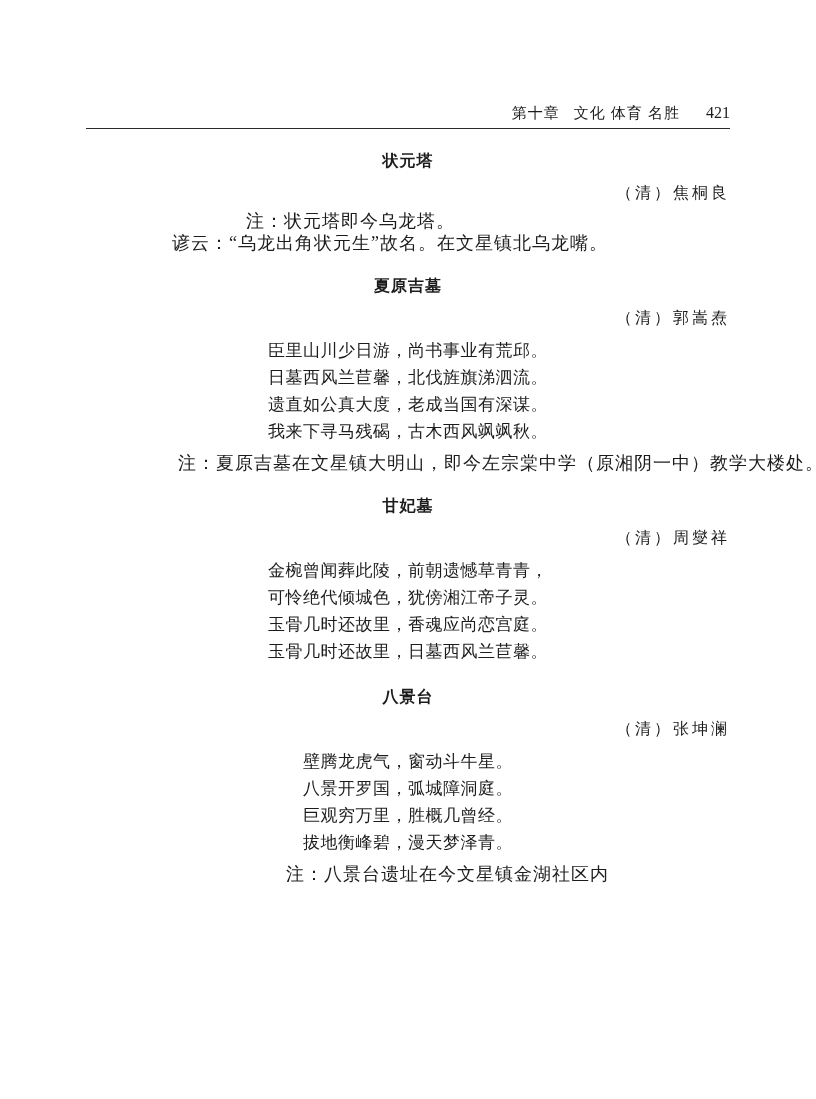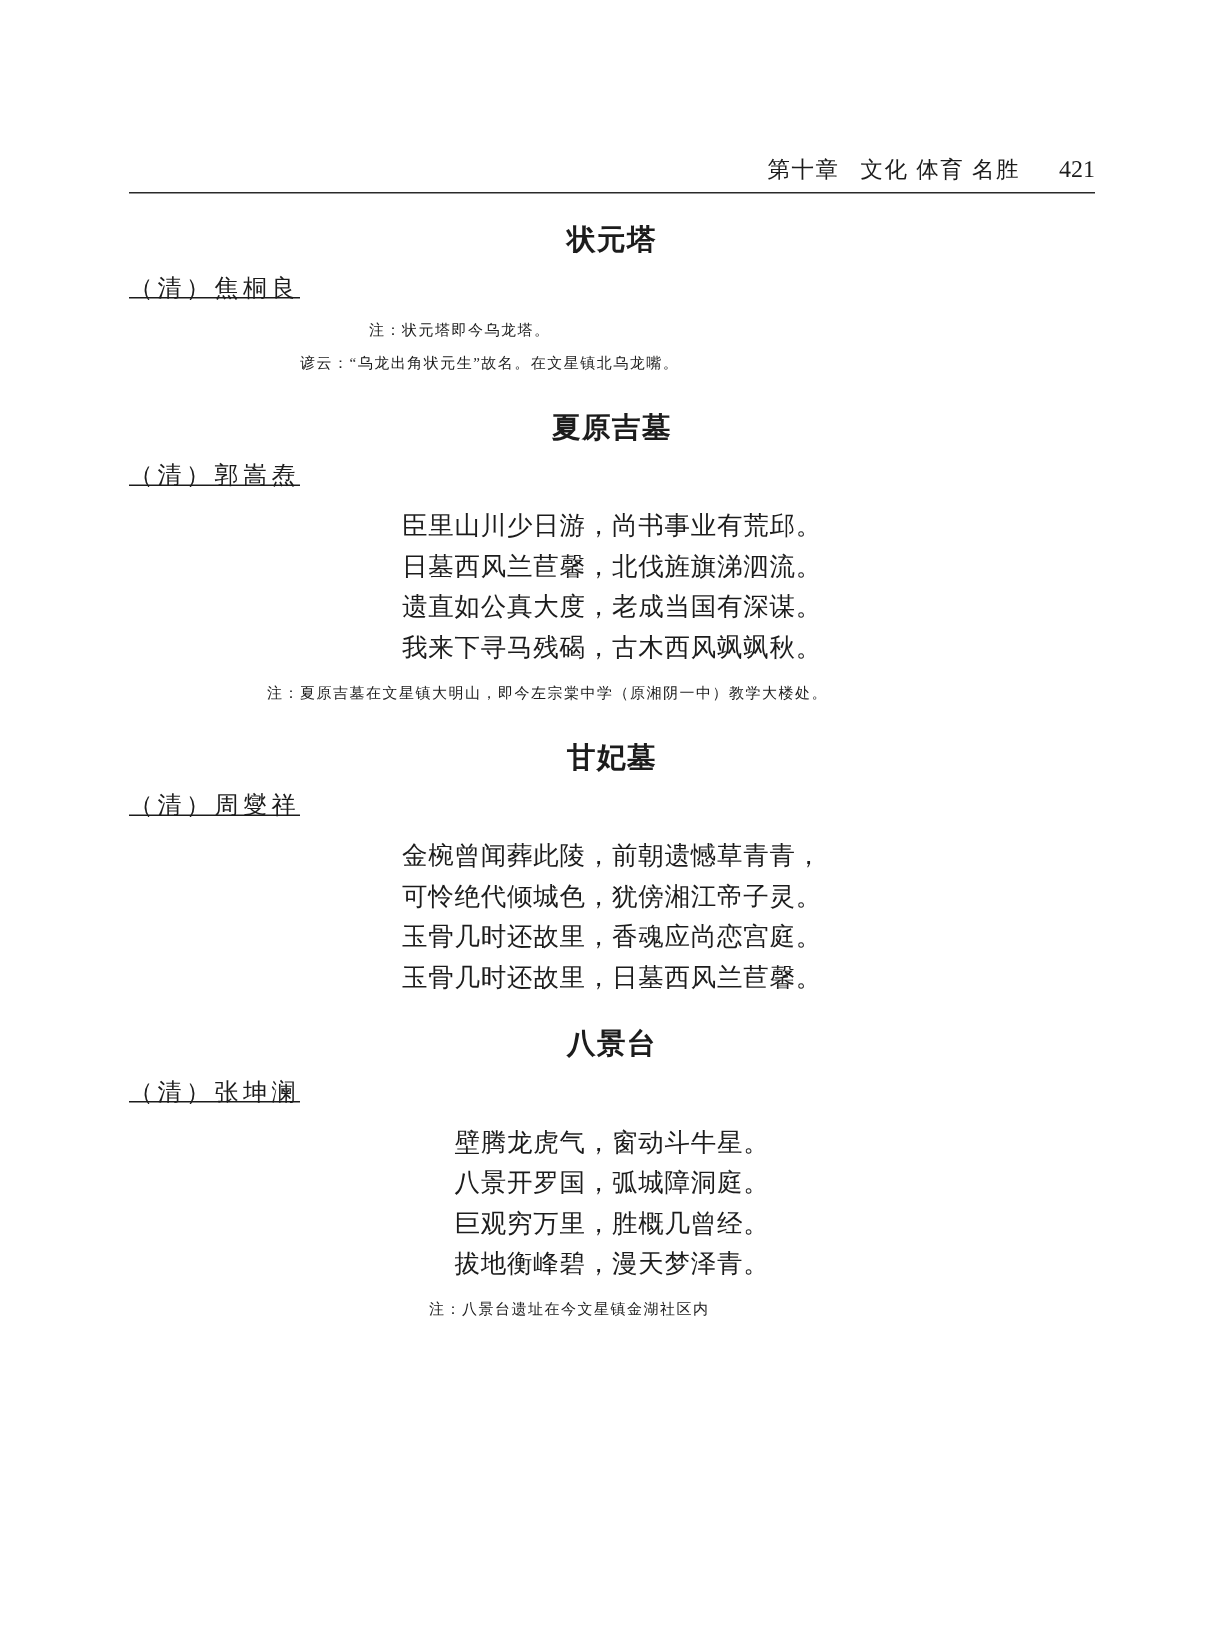--- a/index.html
+++ b/index.html
@@ -47,7 +47,7 @@
   .poem-title {
     margin: 0;
     text-align: center;
-    font-size: 19px;
+    font-size: 16px;
     font-weight: bold;
     letter-spacing: 1px;
     line-height: 22px;

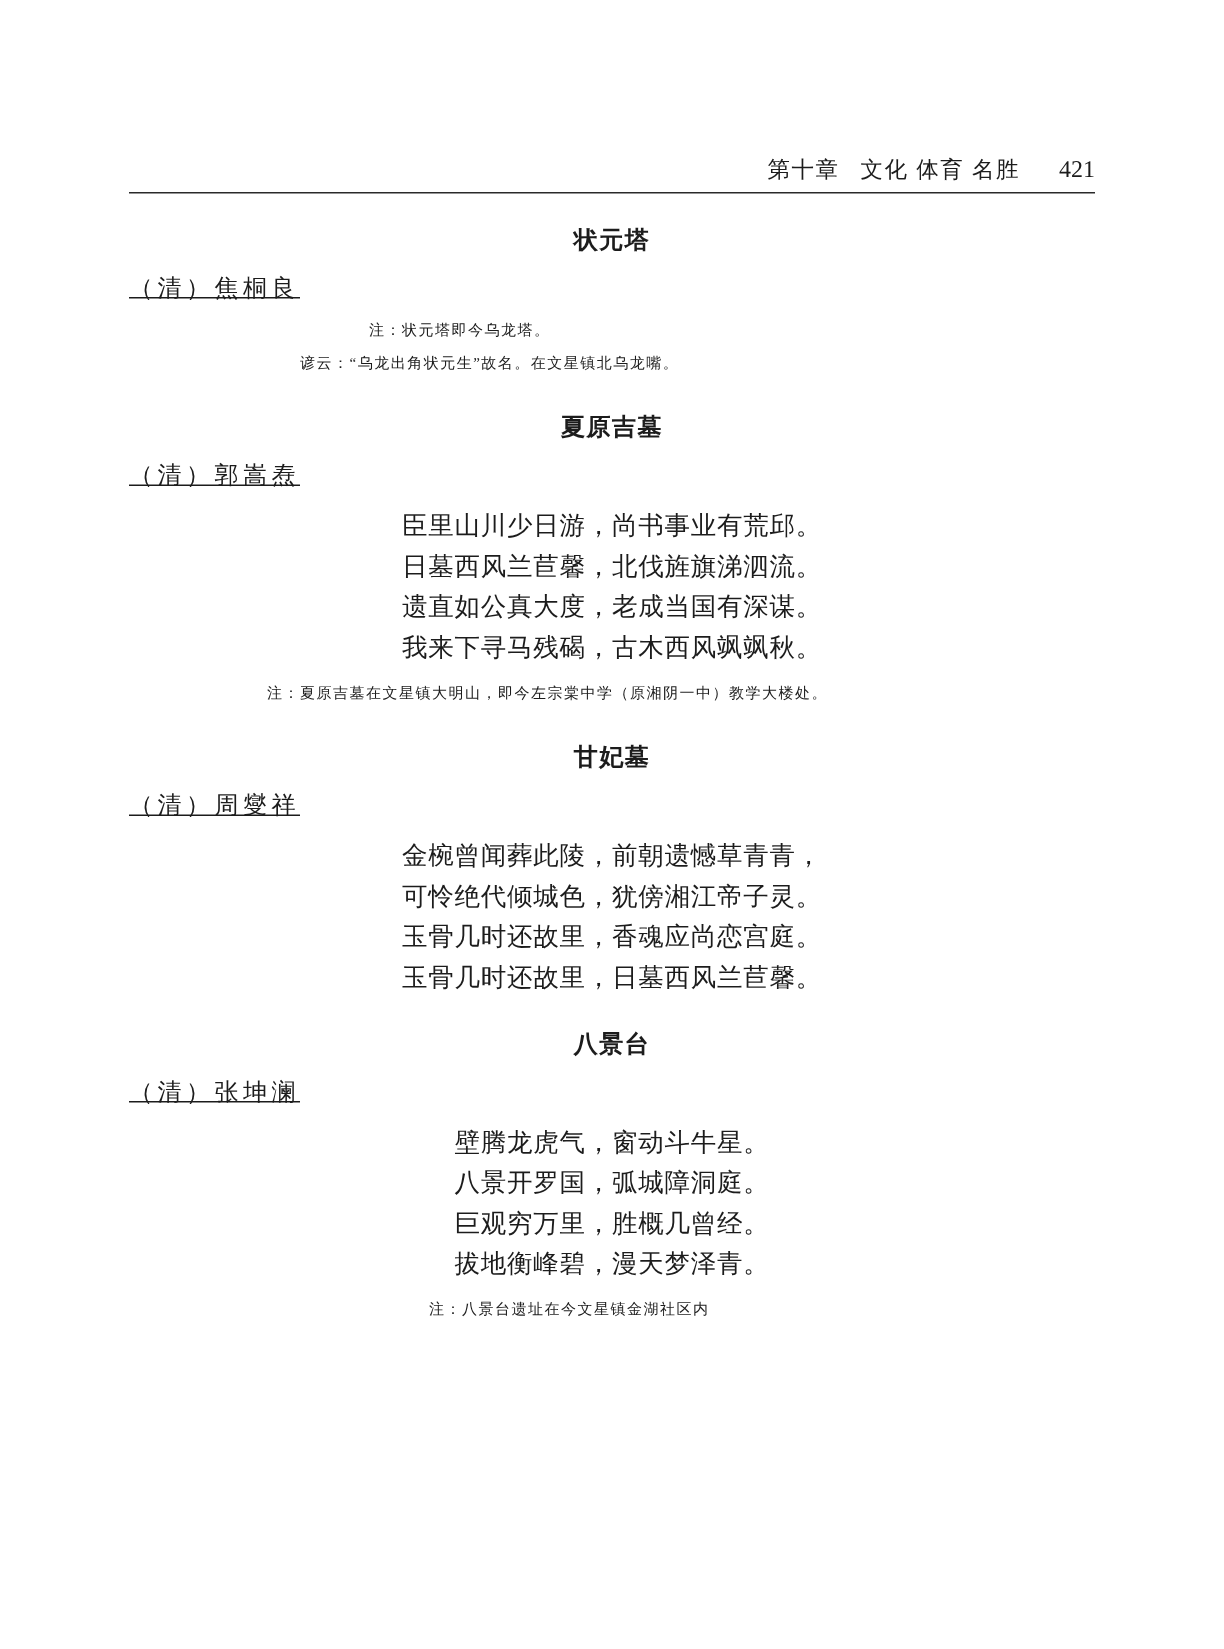--- a/index.html
+++ b/index.html
@@ -54,11 +54,10 @@
   }
   .poem-author {
     margin-top: 11px;
-    text-align: left;
+    text-align: right;
     font-size: 16px;
     letter-spacing: 3px;
     line-height: 20px;
-    text-decoration: underline;
   }
   .verse { margin-top: 9px; }
   .verse-line {

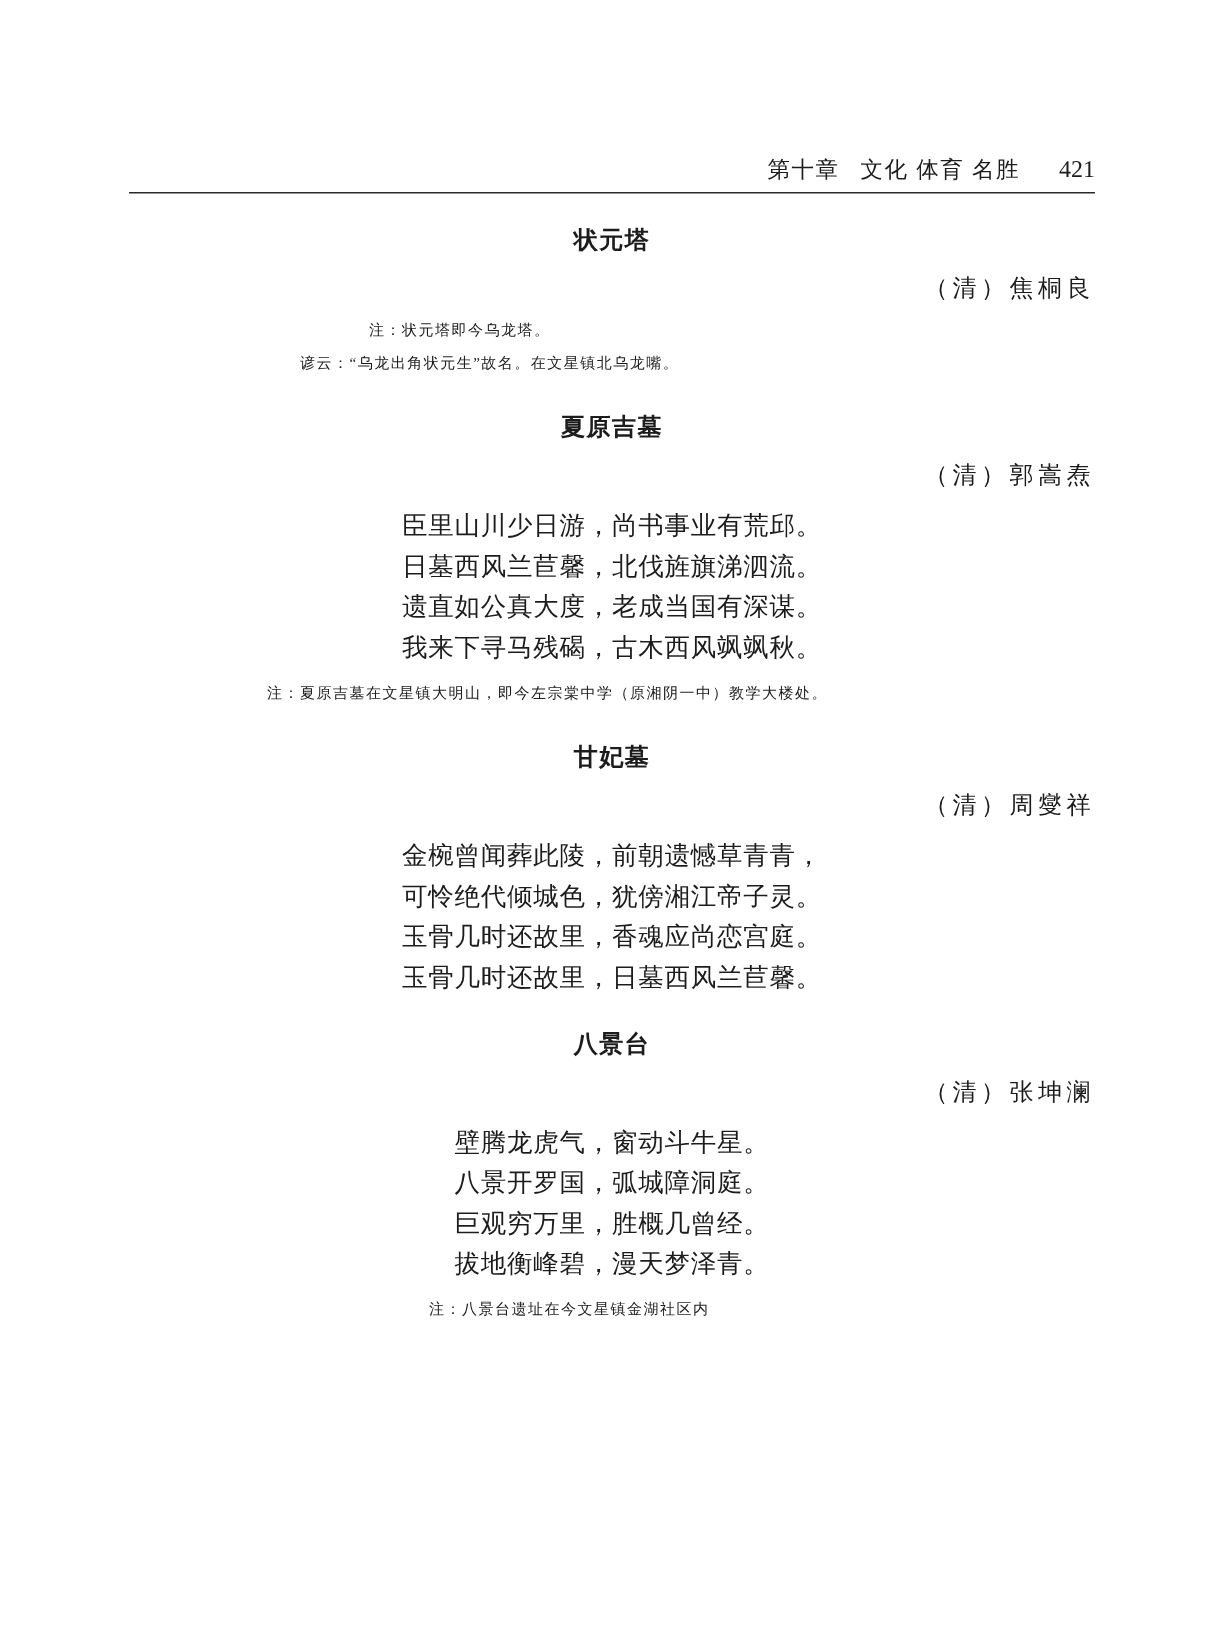--- a/index.html
+++ b/index.html
@@ -68,7 +68,7 @@
   }
   .notes {
     margin-top: 7px;
-    font-size: 10px;
+    font-size: 18px;
     line-height: 22px;
     letter-spacing: 1px;
   }

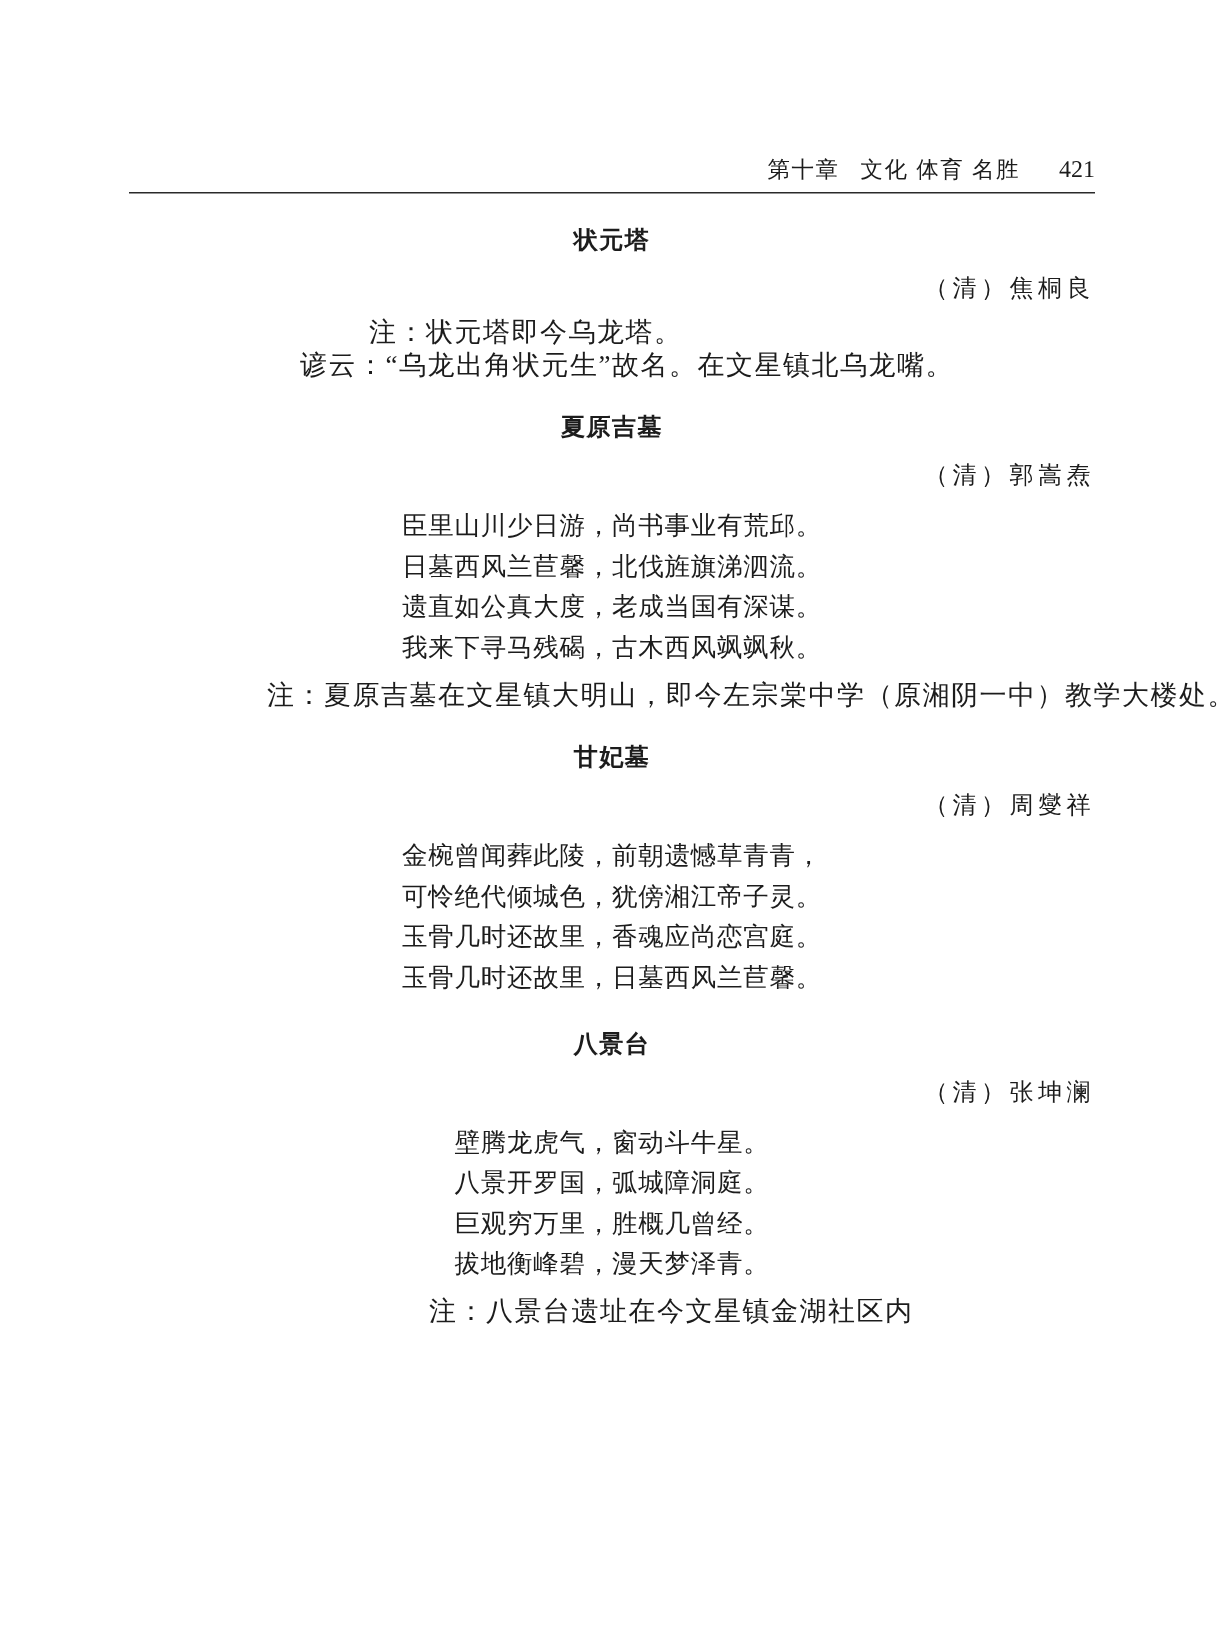--- a/index.html
+++ b/index.html
@@ -75,7 +75,7 @@
   .note { white-space: nowrap; }
   
   .indent-note   { margin-left: 160px; } 
-  .indent-cont   { margin-left: 114px; } 
+  .indent-cont   { margin-left: 86px; } 
   .indent-wide   { margin-left: 92px;  } 
   .indent-center { margin-left: 200px; } 
 </style>

